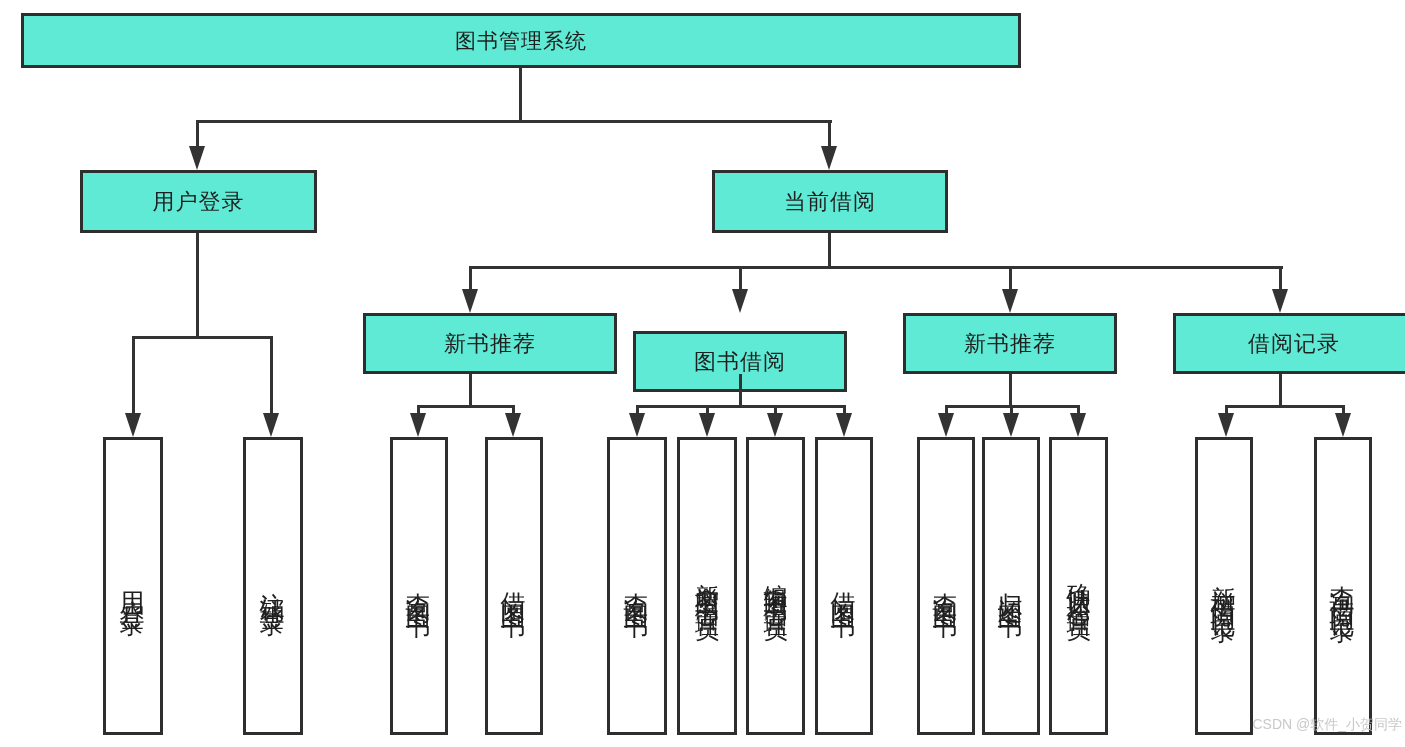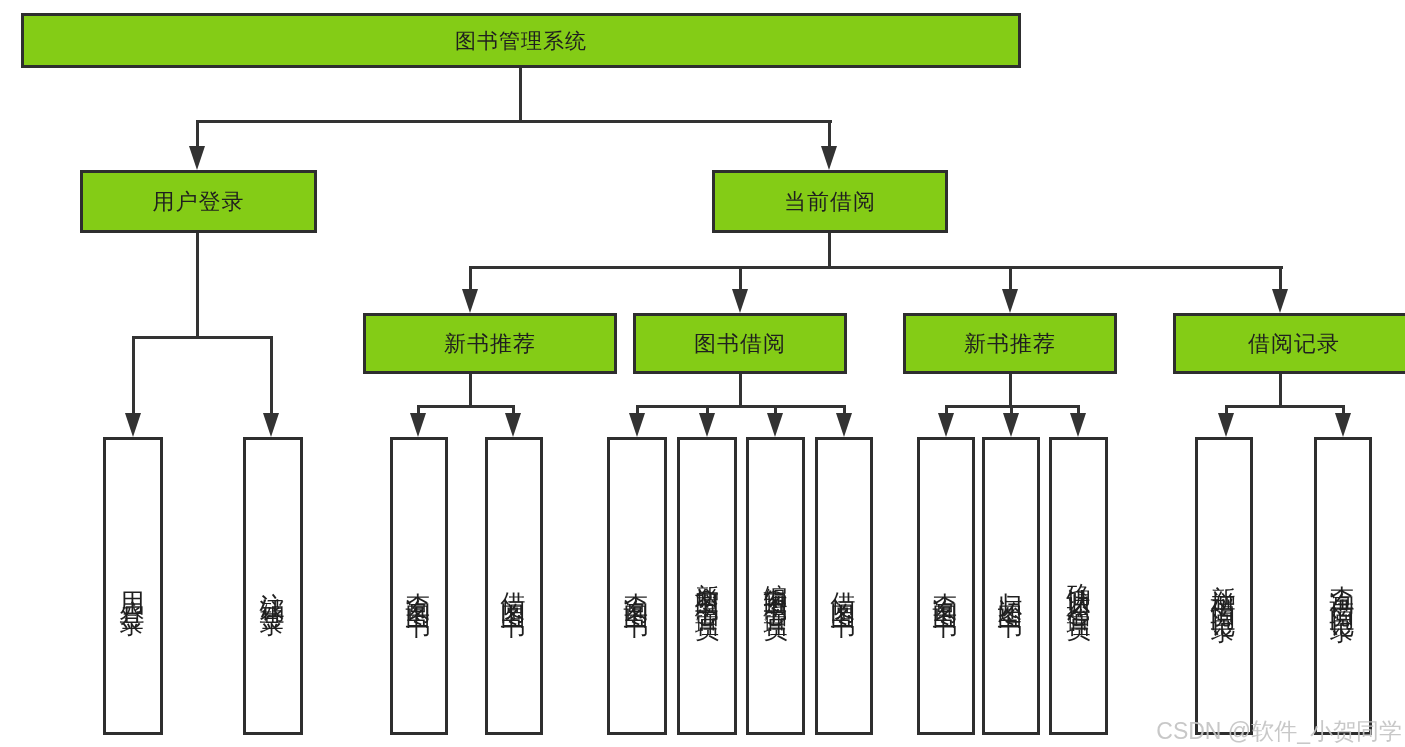--- a/index.html
+++ b/index.html
@@ -8,7 +8,7 @@
     font-family:"Liberation Sans","DejaVu Sans",sans-serif;color:#1f1f1f;
   }
   .node{
-    position:absolute;box-sizing:border-box;background:#84cc16;
+    position:absolute;box-sizing:border-box;background:#5eead4;
     border:3px solid #2e2e2e;display:flex;align-items:center;justify-content:center;
     font-size:22px;color:#1f1f1f;letter-spacing:1px;
   }

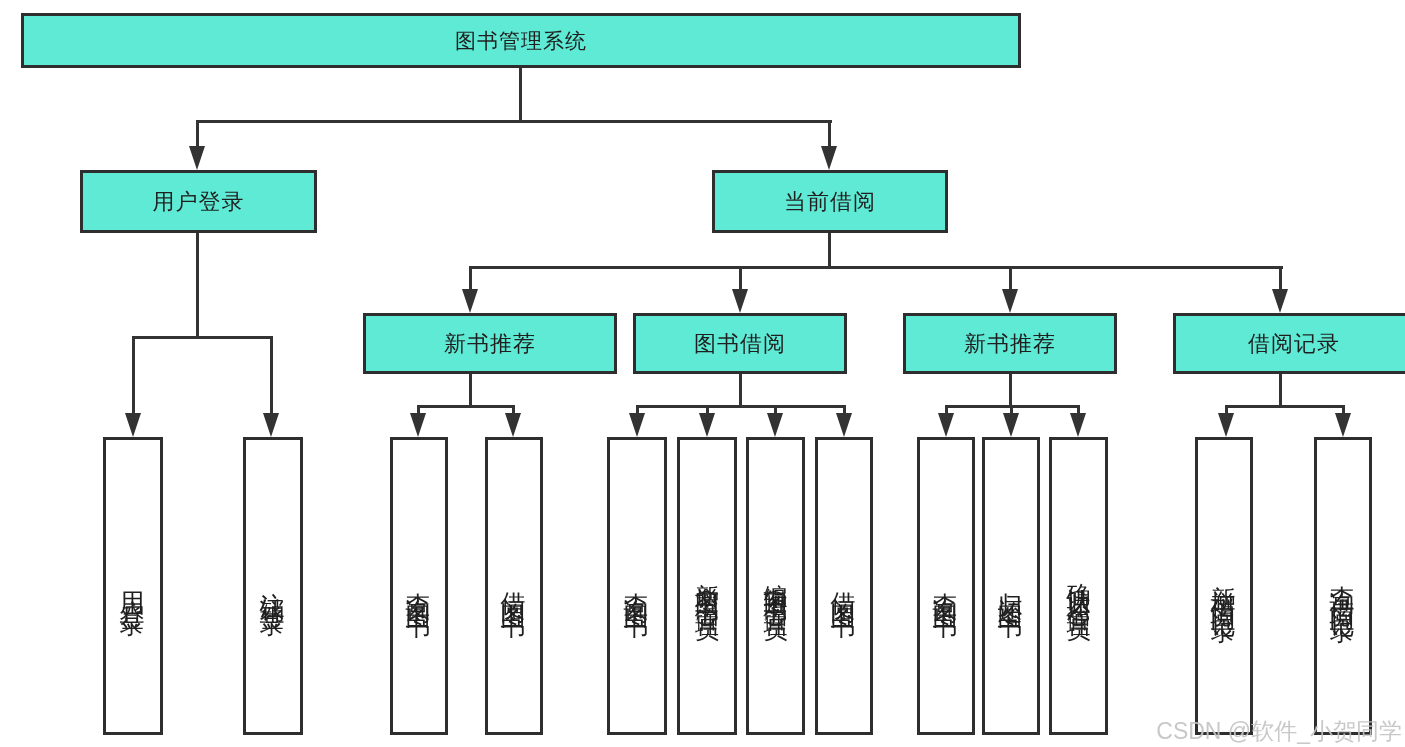--- a/index.html
+++ b/index.html
@@ -46,7 +46,7 @@
 
   <div class="node" style="left:363px;top:313px;width:254px;height:61px;">新书推荐</div>
 
-  <div class="node" style="left:633px;top:313px;width:214px;height:61px;">图书借阅</div>
+  <div class="node" style="left:633px;top:331px;width:214px;height:61px;">图书借阅</div>
 
   <div class="node" style="left:903px;top:313px;width:214px;height:61px;">新书推荐</div>
 

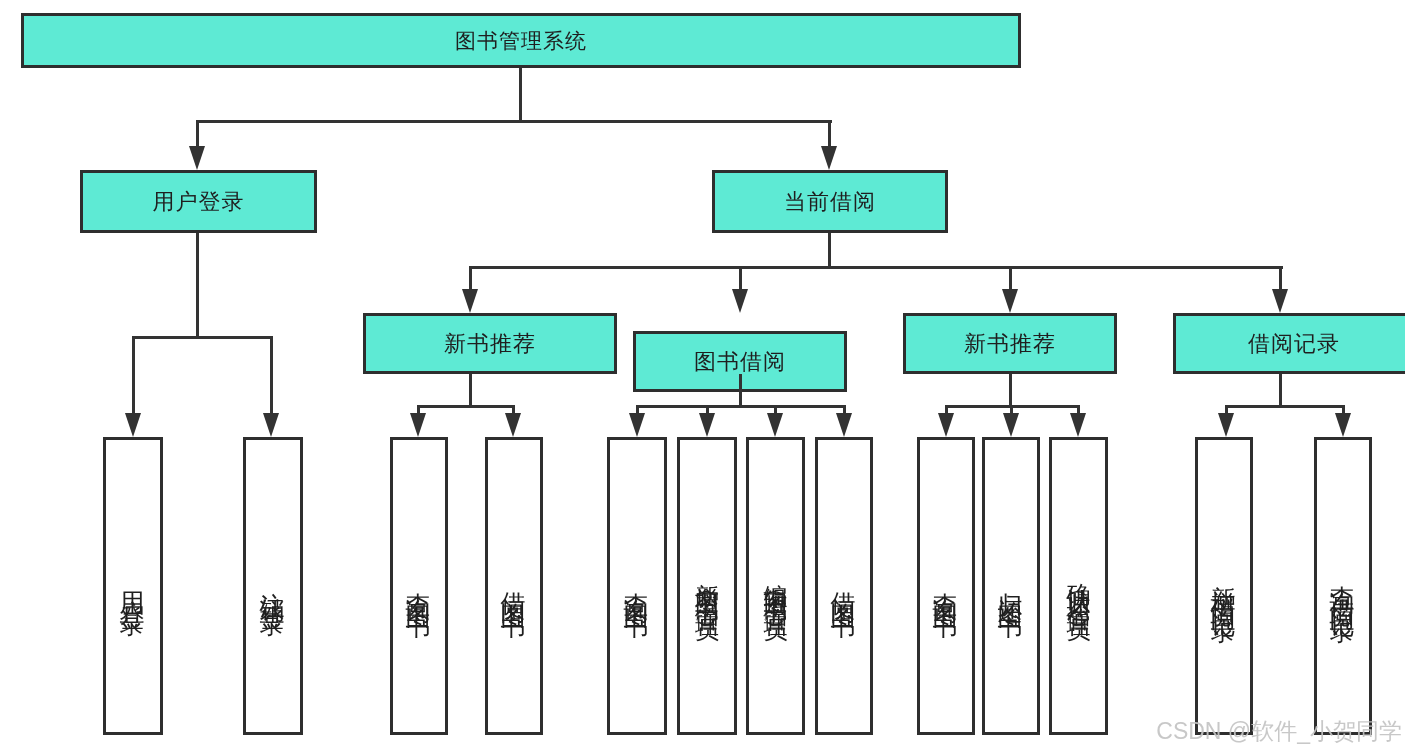--- a/index.html
+++ b/index.html
@@ -29,7 +29,7 @@
     border-top:24px solid #333333;
   }
   .watermark{
-    position:absolute;right:3px;top:716px;font-size:23px;white-space:nowrap;
+    position:absolute;right:3px;top:716px;font-size:14px;white-space:nowrap;
     color:rgba(195,195,195,0.92);z-index:10;
   }
 </style>

